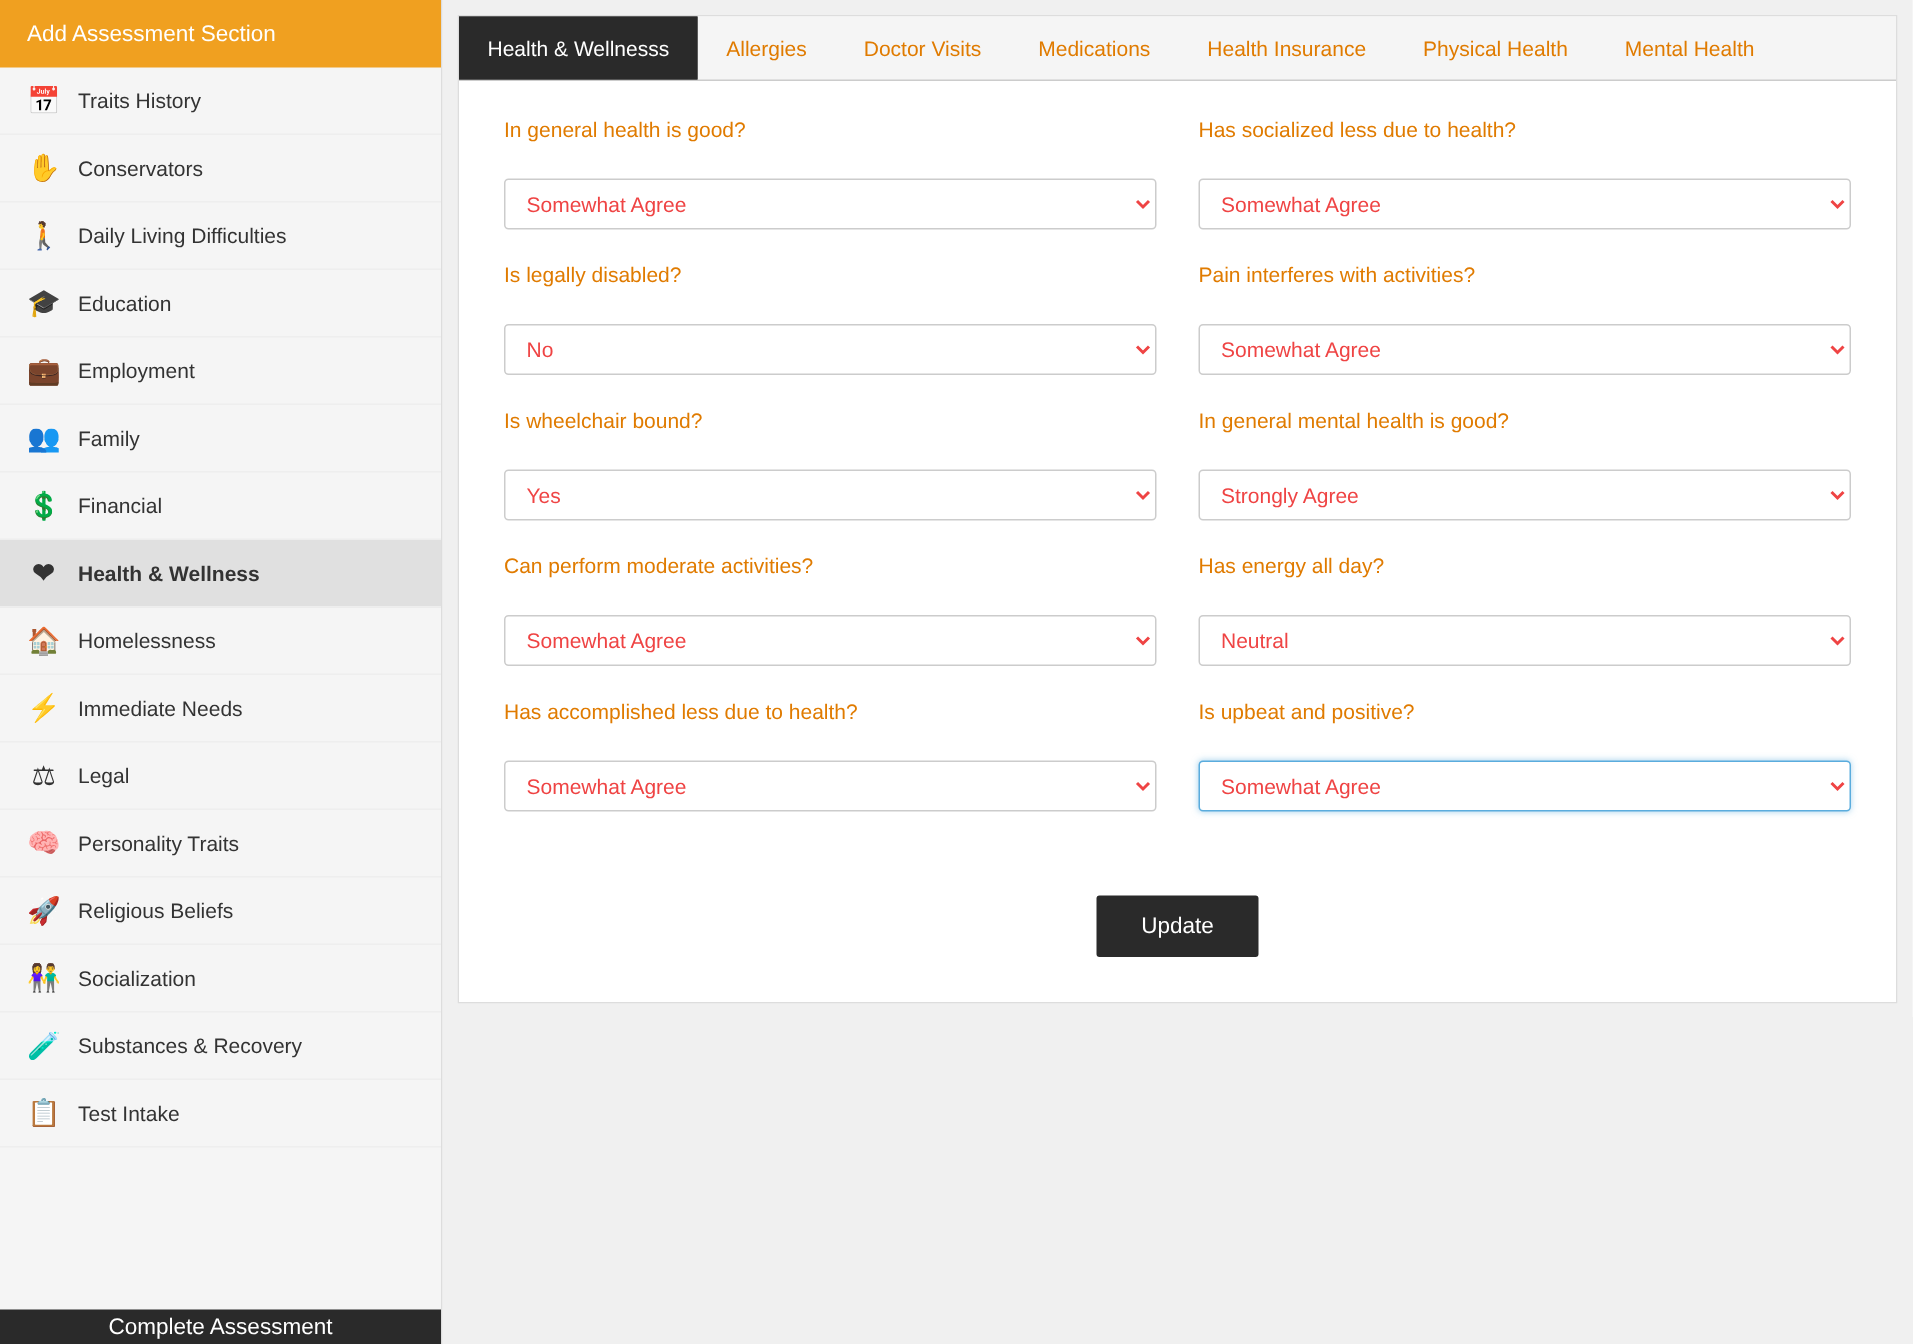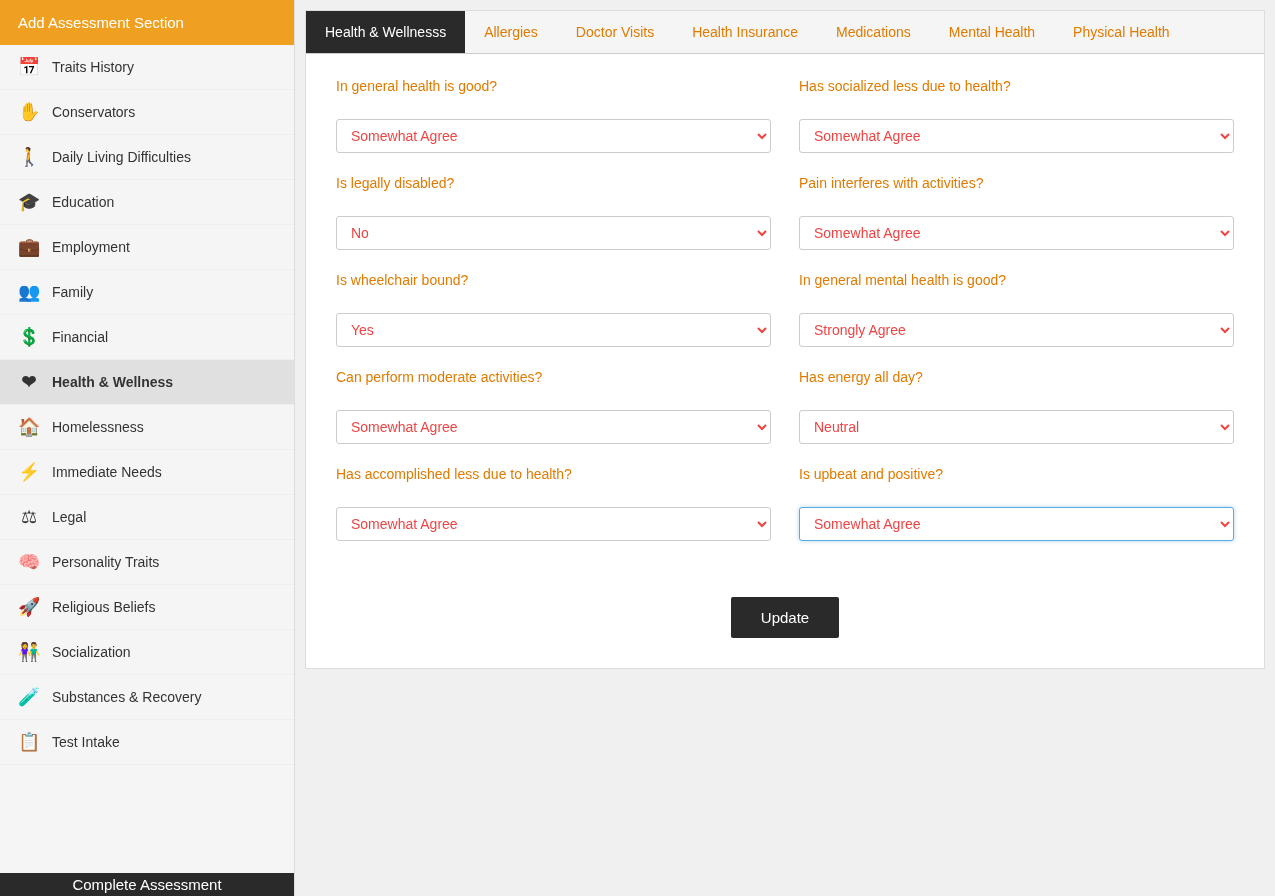--- a/index.html
+++ b/index.html
@@ -114,8 +114,8 @@
     <div class="tab active">Health &amp; Wellnesss</div>
         <div class="tab">Allergies</div>
         <div class="tab">Doctor Visits</div>
+        <div class="tab">Medications</div>
         <div class="tab">Health Insurance</div>
-        <div class="tab">Medications</div>
         <div class="tab">Mental Health</div>
         <div class="tab">Physical Health</div>
       </div>

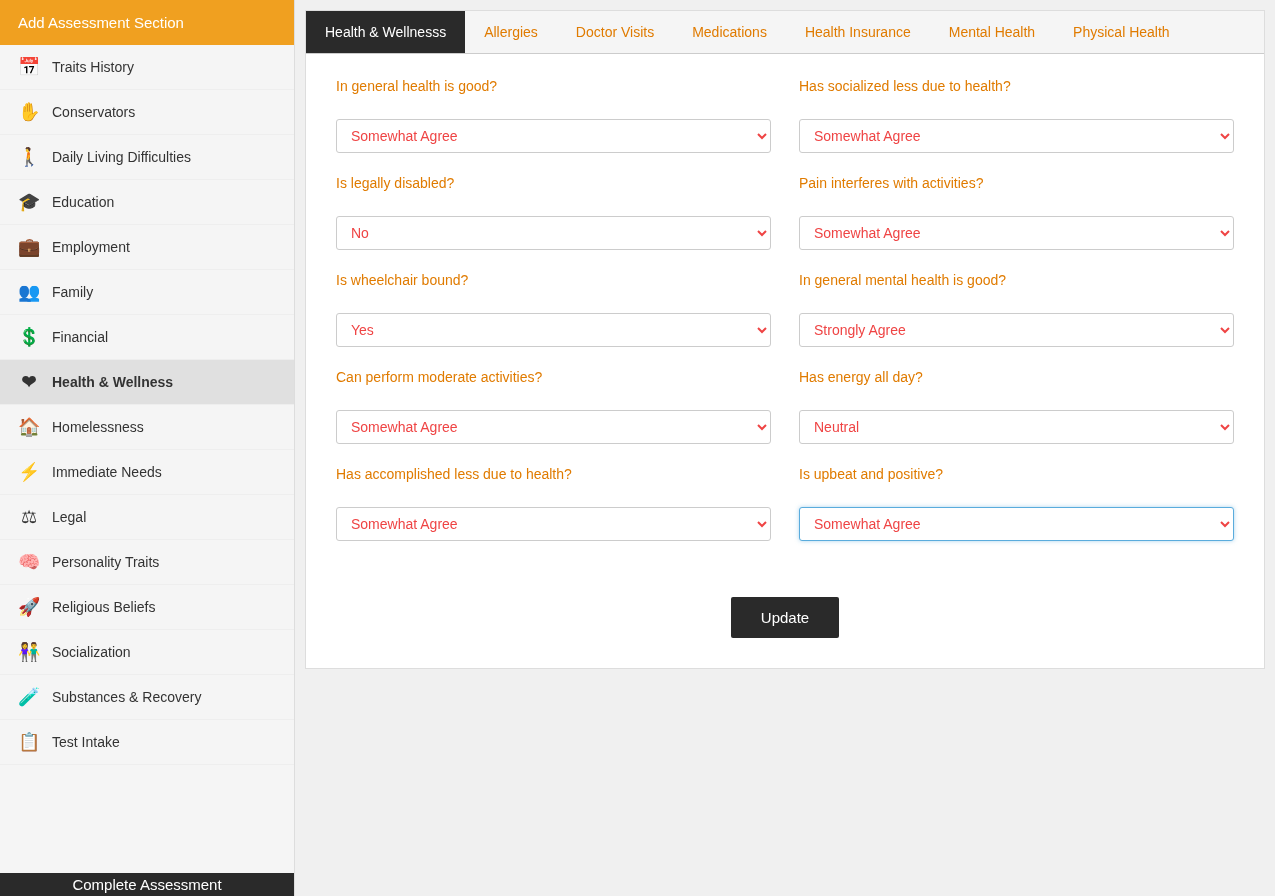--- a/index.html
+++ b/index.html
@@ -116,8 +116,8 @@
         <div class="tab">Doctor Visits</div>
         <div class="tab">Medications</div>
         <div class="tab">Health Insurance</div>
+        <div class="tab">Physical Health</div>
         <div class="tab">Mental Health</div>
-        <div class="tab">Physical Health</div>
       </div>
     <div class="form-area">
       <div class="form-grid">

